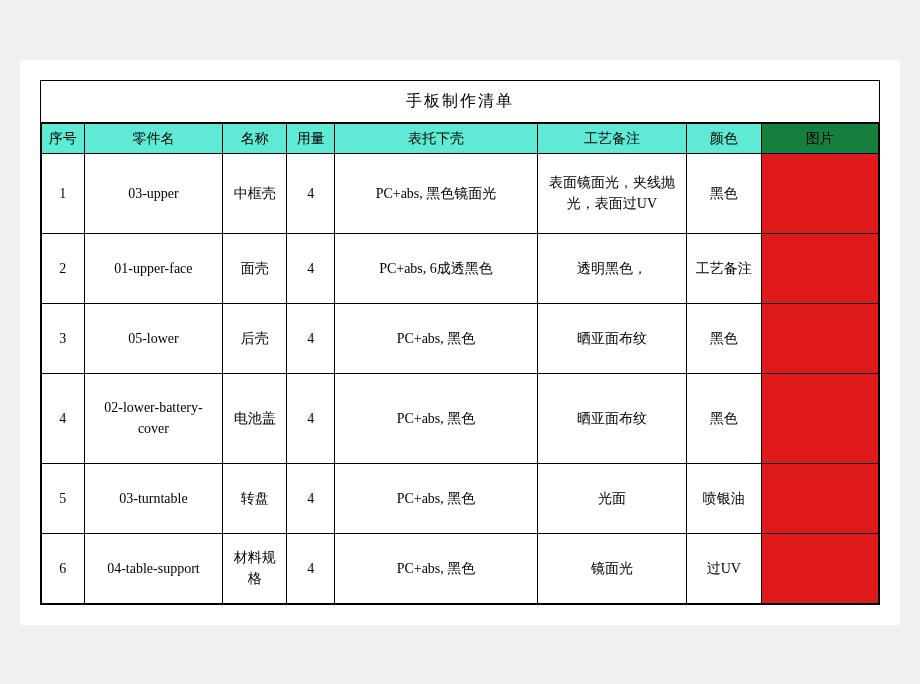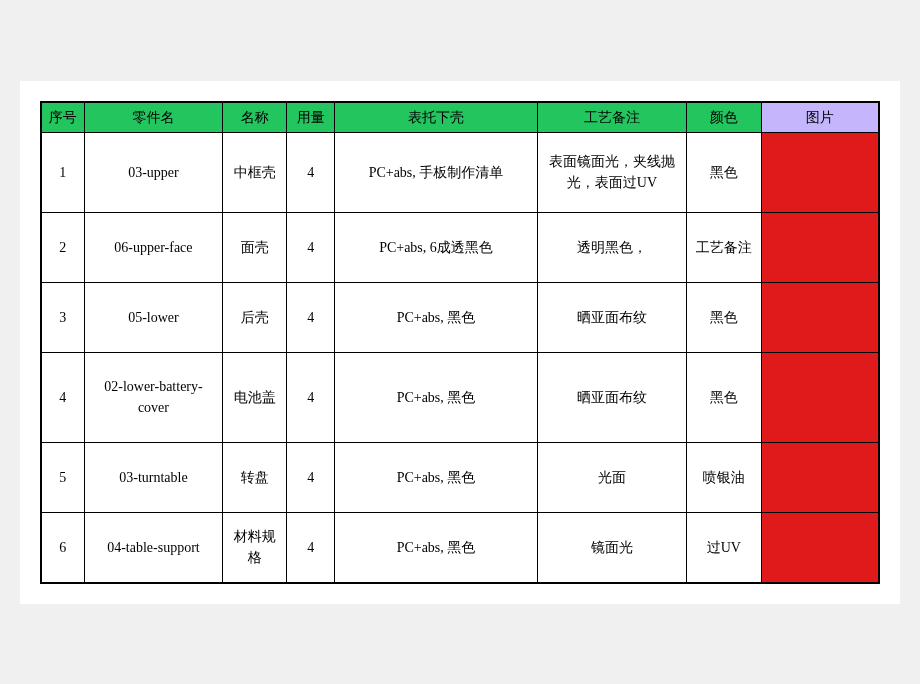--- a/index.html
+++ b/index.html
@@ -80,6 +80,7 @@
 
 <div class="page-container">
   <div class="table-wrapper">
+    <div class="table-title">手板制作清单</div>
     <table>
       <colgroup>
         <col class="col-seq">

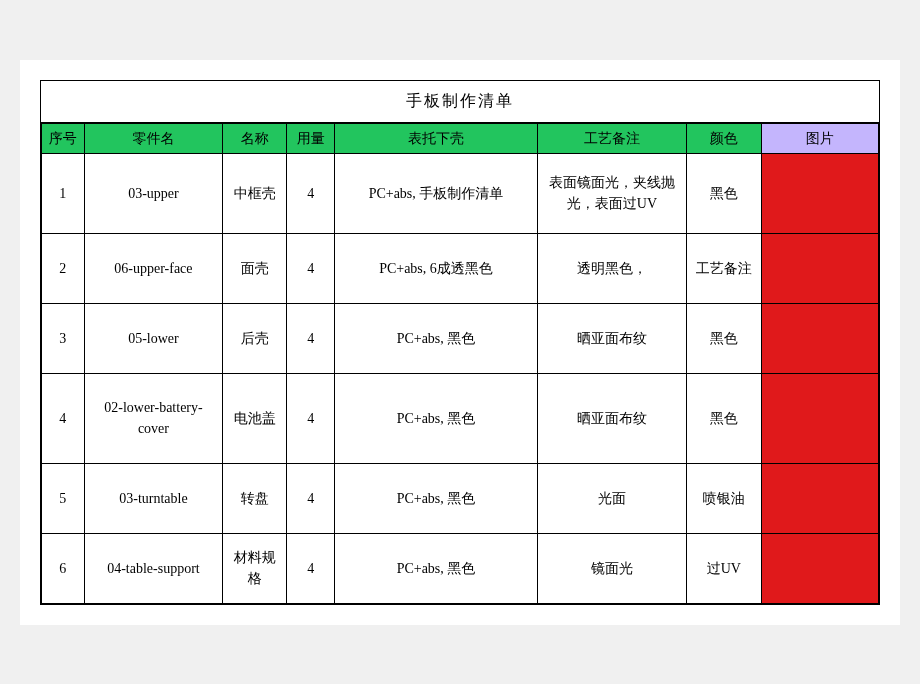--- a/index.html
+++ b/index.html
@@ -52,7 +52,7 @@
 
     th {
       font-weight: normal;
-      background: #22c55e;
+      background: #5eead4;
     }
 
     .col-seq { width: 40px; }

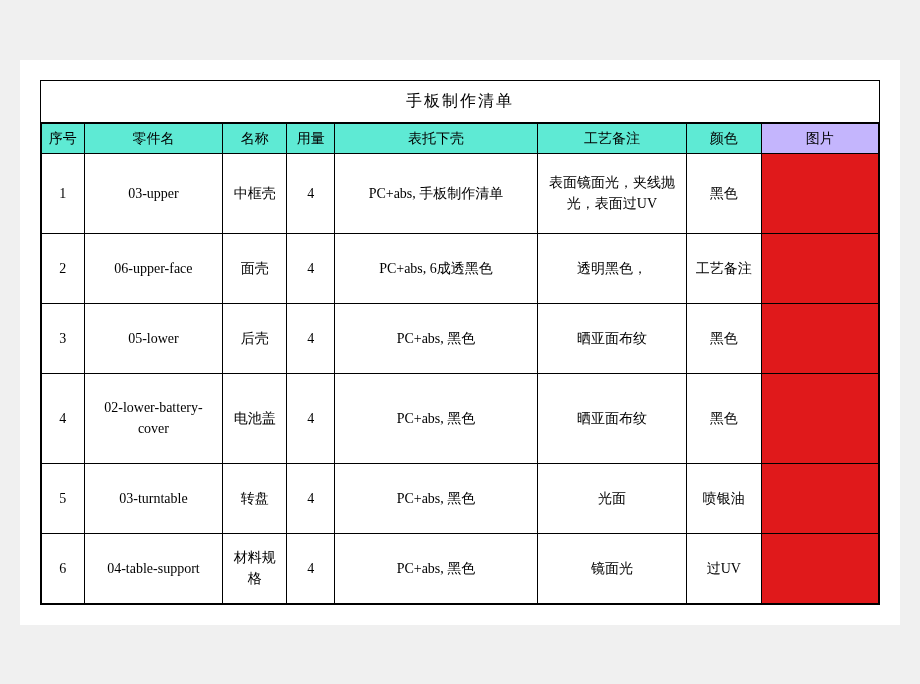--- a/index.html
+++ b/index.html
@@ -72,7 +72,7 @@
 
     
     th.col-image {
-      background: #c4b5fd;
+      background: #15803d;
     }
   </style>
 </head>

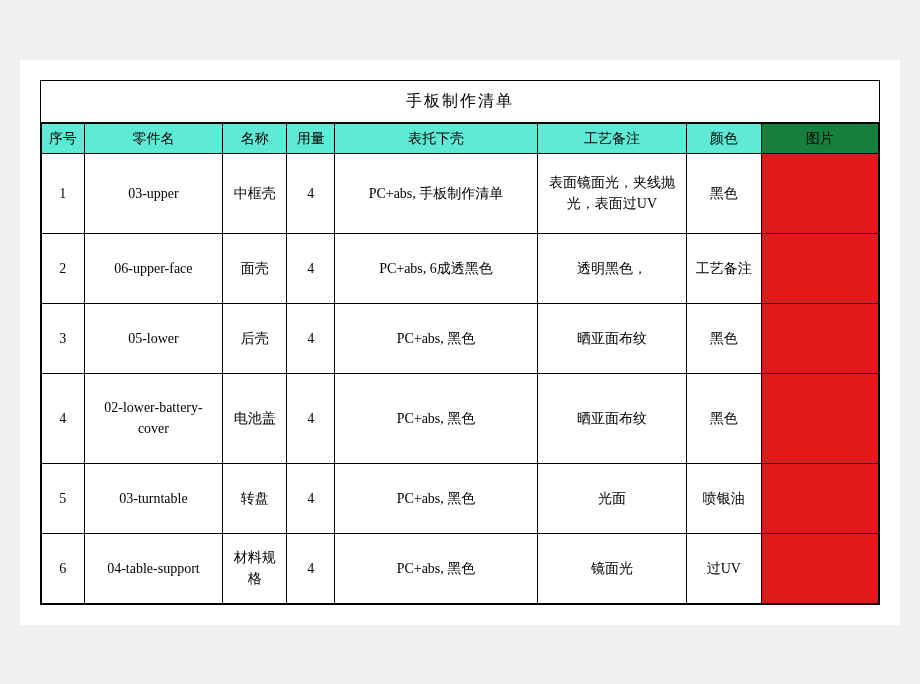--- a/index.html
+++ b/index.html
@@ -110,7 +110,7 @@
             <td>03-upper</td>
             <td>中框壳</td>
             <td>4</td>
-            <td>PC+abs, 手板制作清单</td>
+            <td>PC+abs, 黑色镜面光</td>
             <td>表面镜面光，夹线抛光，表面过UV</td>
             <td>黑色</td>
             <td class="red-cell"></td>

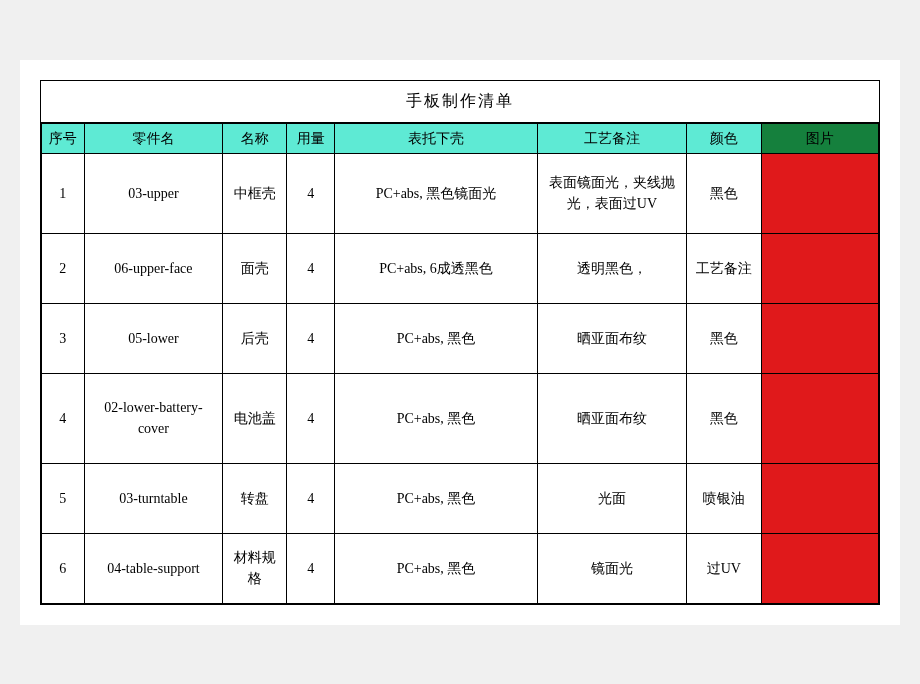--- a/index.html
+++ b/index.html
@@ -117,7 +117,7 @@
           </tr>
           <tr style="height: 70px;">
             <td>2</td>
-            <td>06-upper-face</td>
+            <td>01-upper-face</td>
             <td>面壳</td>
             <td>4</td>
             <td>PC+abs, 6成透黑色</td>

